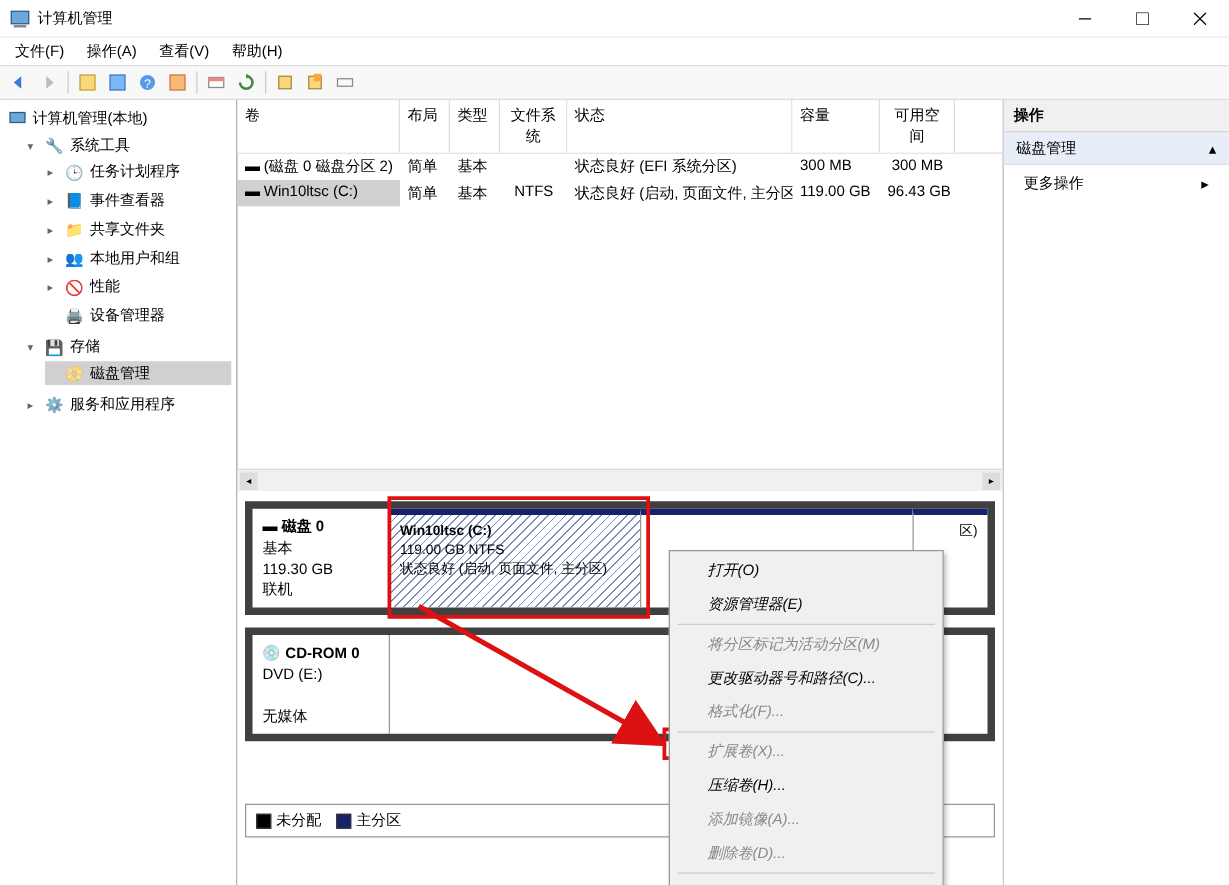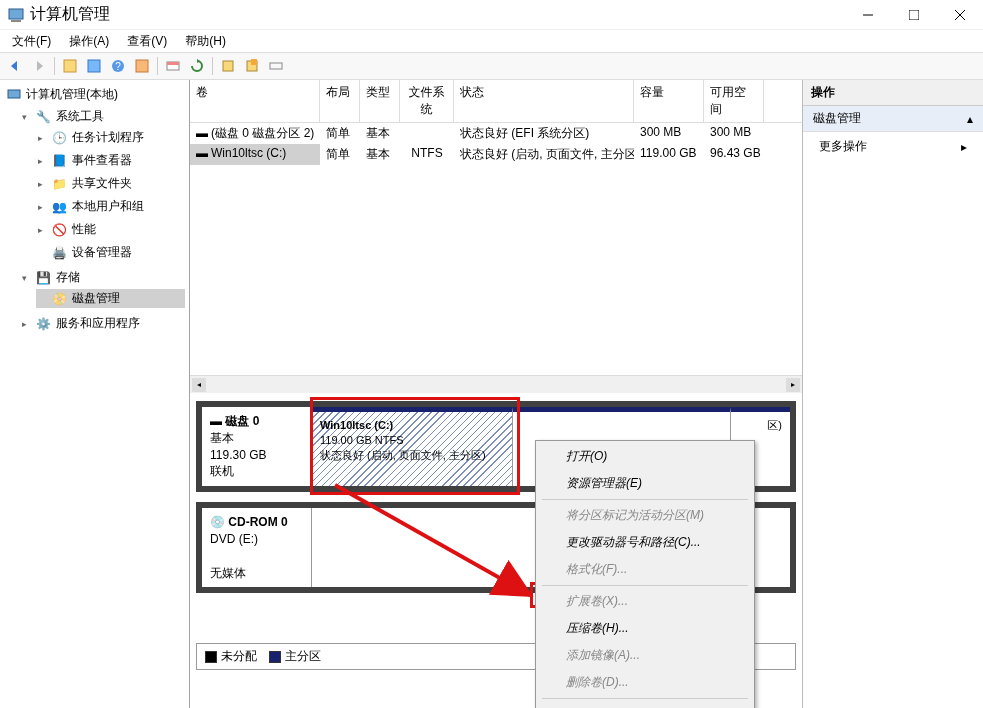--- a/index.html
+++ b/index.html
@@ -7,7 +7,7 @@
 
 .titlebar { height: 30px; display: flex; align-items: center; padding-left: 8px; border-bottom: 1px solid #eee; }
 .titlebar .icon { width: 16px; height: 16px; margin-right: 6px; }
-.titlebar .title { flex: 1; font-size: 16px; }
+.titlebar .title { flex: 1; font-size: 12px; }
 .titlebar .win-controls { display: flex; }
 .titlebar .win-btn { width: 46px; height: 30px; display: flex; align-items: center; justify-content: center; }
 

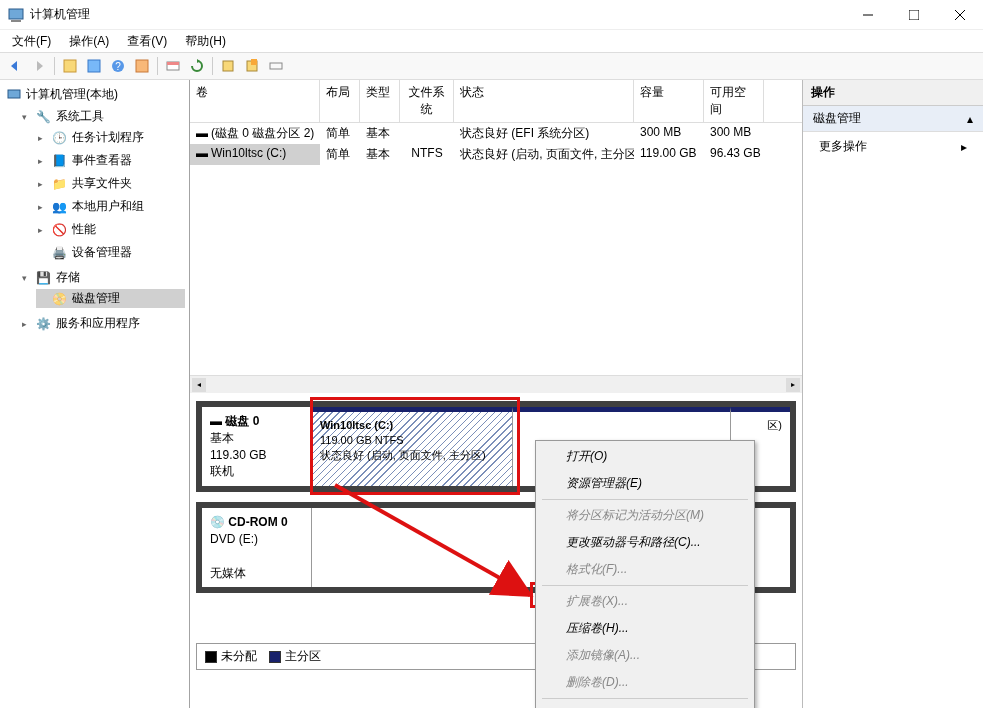--- a/index.html
+++ b/index.html
@@ -45,7 +45,7 @@
 .col-fs { width: 54px; text-align: center; }
 .col-status { width: 180px; }
 .col-cap { width: 70px; text-align: left; }
-.col-free { width: 60px; text-align: left; }
+.col-free { width: 60px; text-align: center; }
 
 .scroll-track { height: 18px; background: #f0f0f0; border-top: 1px solid #ddd; display: flex; align-items: center; justify-content: space-between; padding: 0 2px; }
 .scroll-arrow { width: 14px; height: 14px; background: #ddd; display: flex; align-items: center; justify-content: center; font-size: 8px; }

